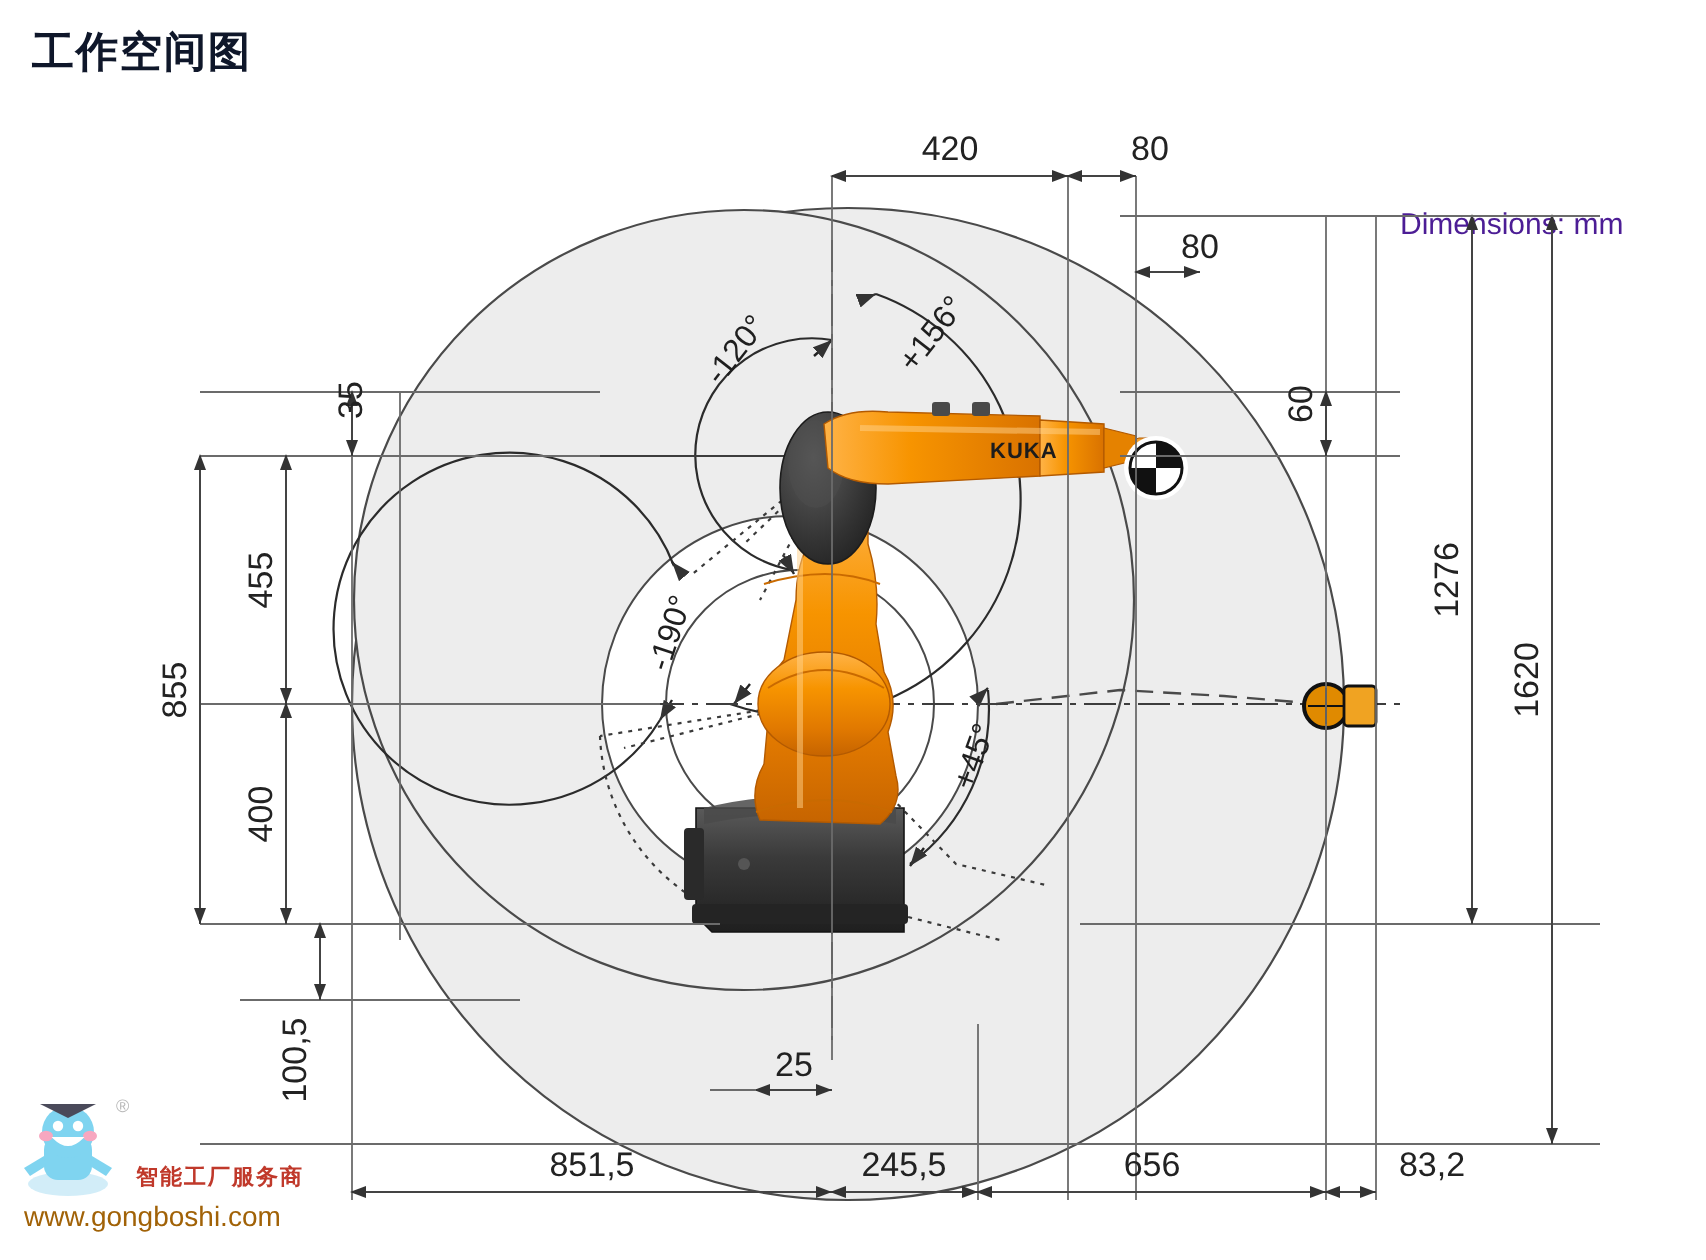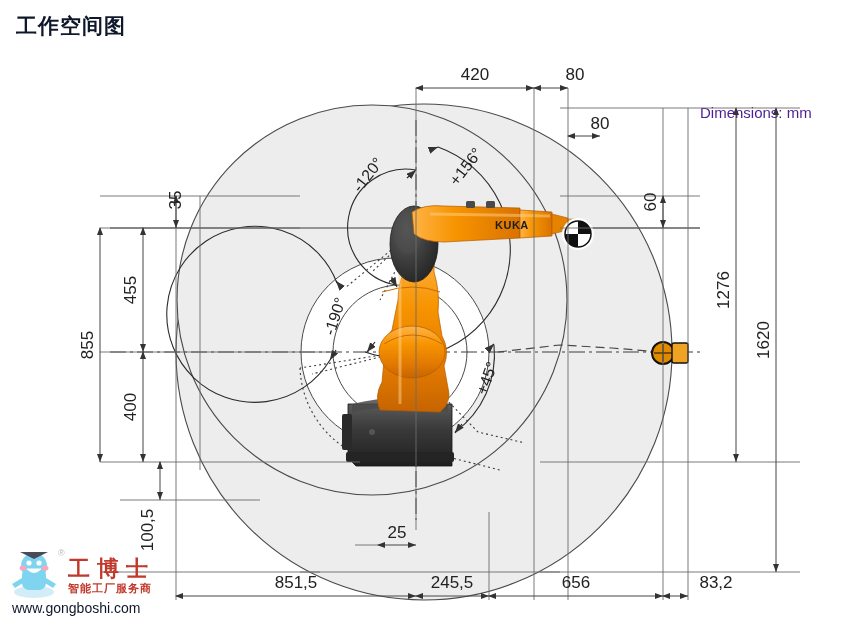--- a/index.html
+++ b/index.html
@@ -309,7 +309,6 @@
     <path d="M 40 30 L 50 36 L 47 40 L 39 35 Z" fill="#7fd4f0"></path>
   </svg>
   <div class="wm-reg">®</div>
-  <div class="wm-cn">工博士</div>
   <div class="wm-sub">智能工厂服务商</div>
   <div class="wm-url">www.gongboshi.com</div>
 </div>

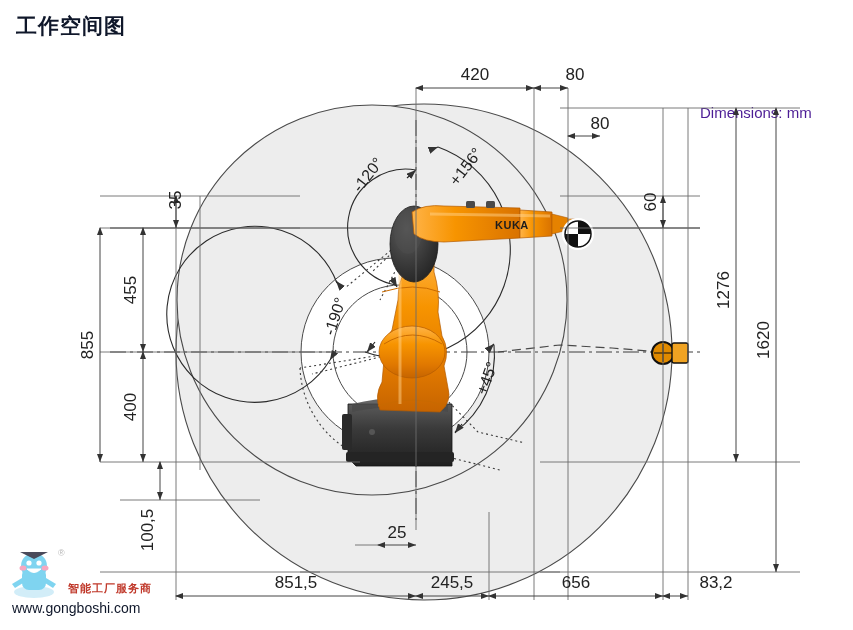--- a/index.html
+++ b/index.html
@@ -40,7 +40,7 @@
   }
   .wm-url{
     position:absolute;left:6px;top:52px;
-    font-size:14px;color:#0f172a;
+    font-size:14px;color:#a16207;
   }
   .wm-reg{
     position:absolute;left:52px;top:0px;font-size:9px;color:#b8b8b8;

